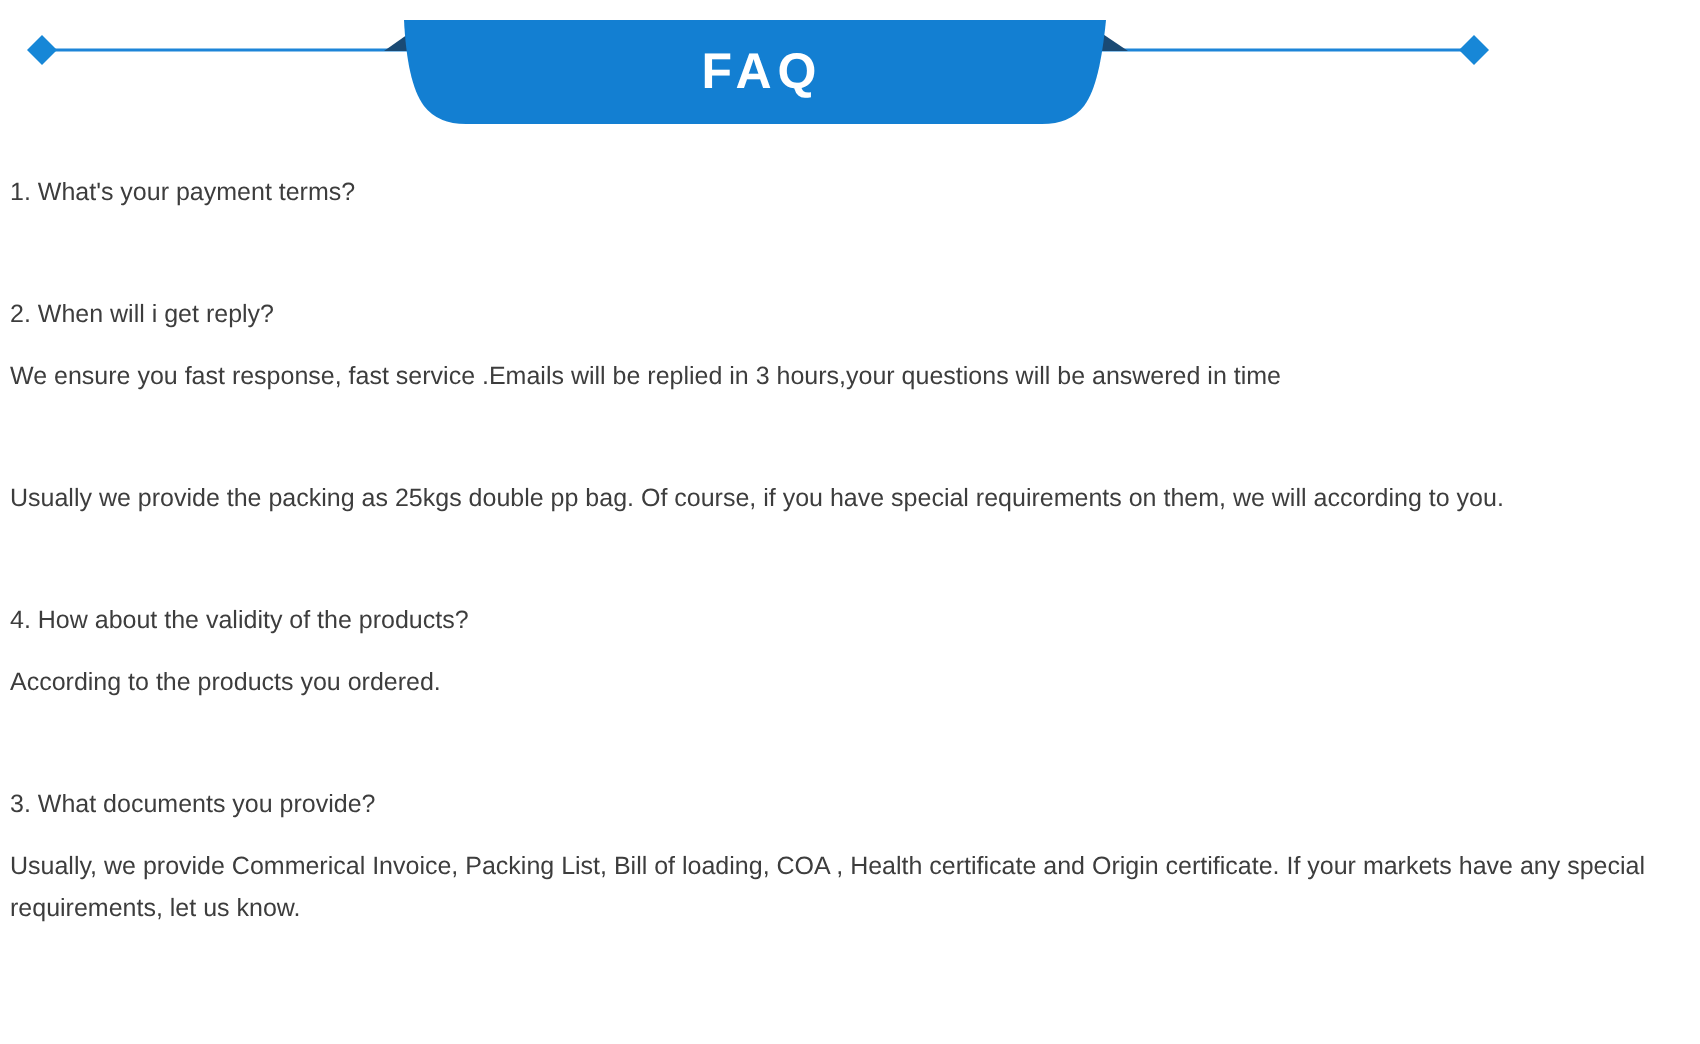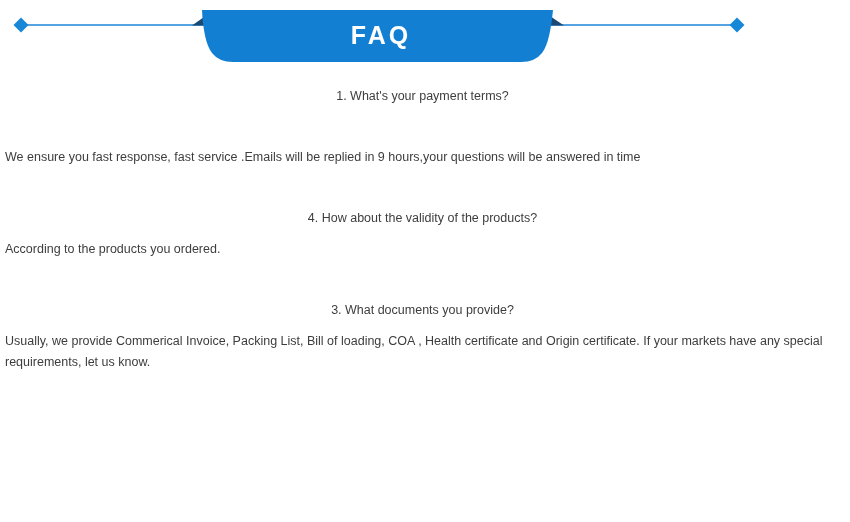--- a/index.html
+++ b/index.html
@@ -42,7 +42,6 @@
   }
   .faq-item .question {
     margin-bottom: 10px;
-    text-align: center;
   }
 </style>
 </head>

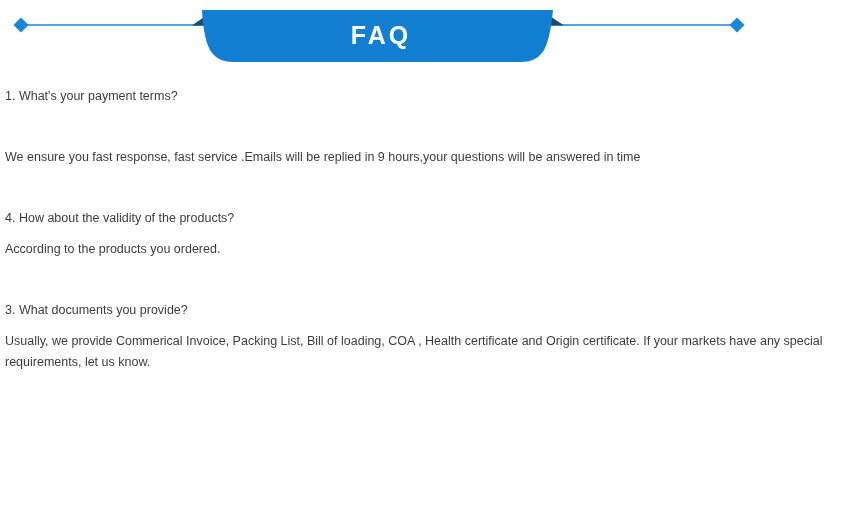--- a/index.html
+++ b/index.html
@@ -70,6 +70,7 @@
   </div>
 
   <div class="faq-item">
+    <p class="question">2. When will i get reply?</p>
     <p class="answer">We ensure you fast response, fast service .Emails will be replied in 9 hours,your questions will be answered in time</p>
   </div>
 

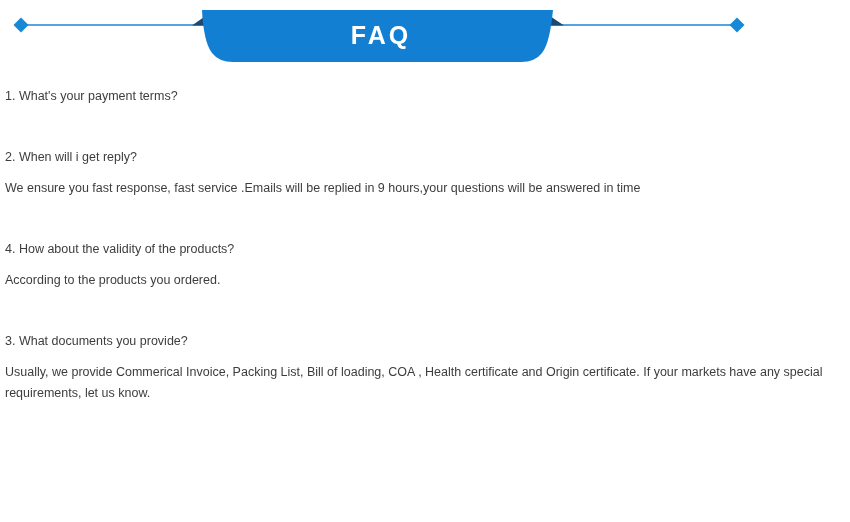--- a/index.html
+++ b/index.html
@@ -71,7 +71,7 @@
 
   <div class="faq-item">
     <p class="question">2. When will i get reply?</p>
-    <p class="answer">We ensure you fast response, fast service .Emails will be replied in 9 hours,your questions will be answered in time</p>
+    <p class="answer">We ensure you fast response, fast service .Emails will be replied in 3 hours,your questions will be answered in time</p>
   </div>
 
   <div class="faq-item">

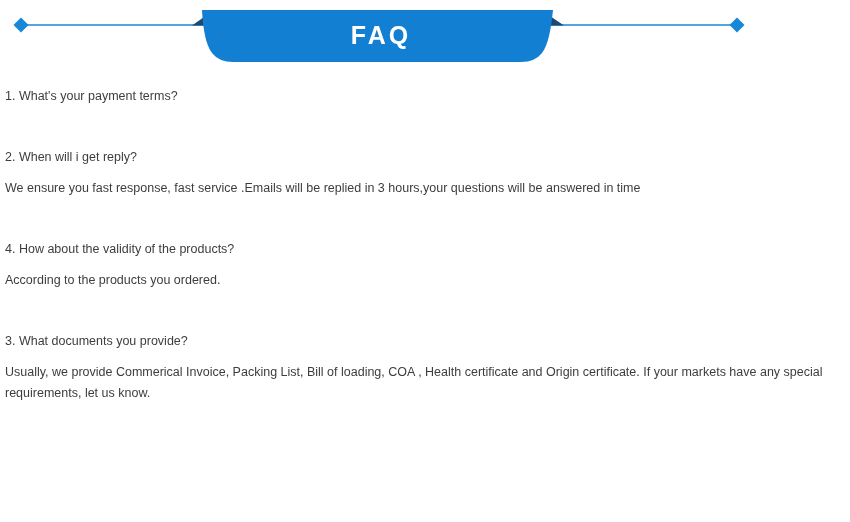--- a/index.html
+++ b/index.html
@@ -75,6 +75,7 @@
   </div>
 
   <div class="faq-item">
+    <p class="answer">Usually we provide the packing as 25kgs double pp bag. Of course, if you have special requirements on them, we will according to you.</p>
   </div>
 
   <div class="faq-item">

